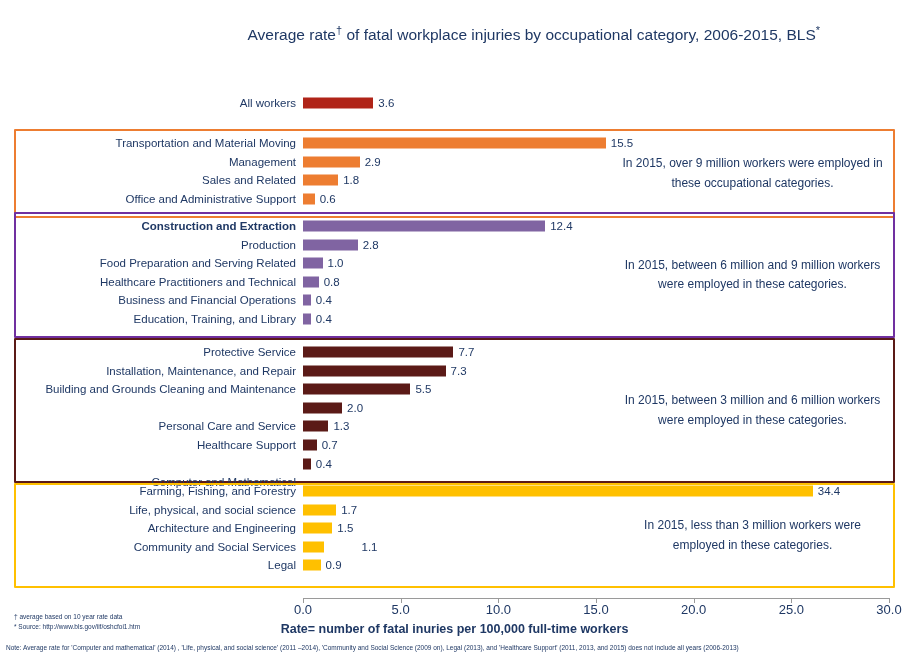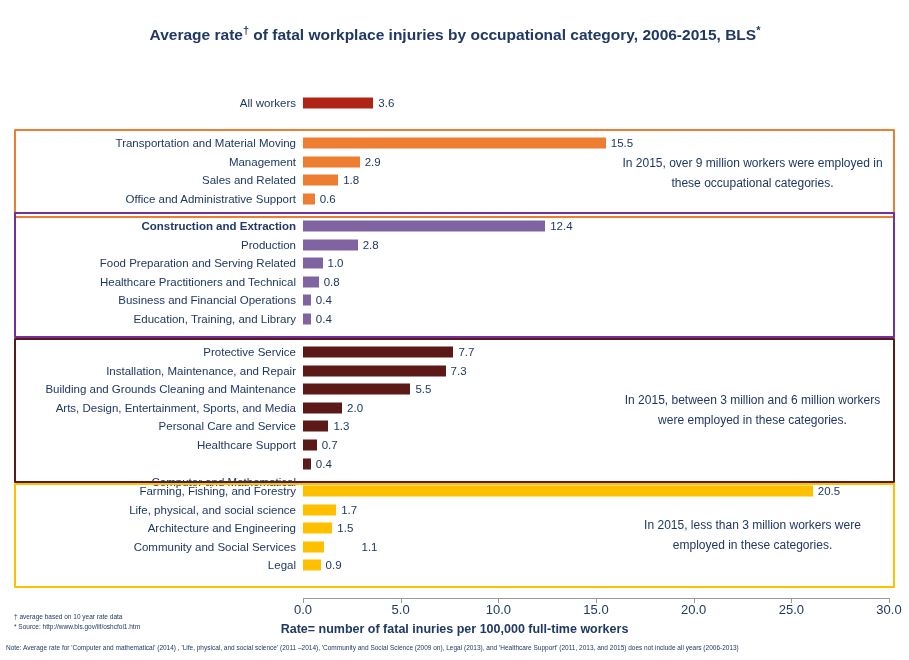--- a/index.html
+++ b/index.html
@@ -20,9 +20,9 @@
     left: 90px;
     top: 22px;
     width: 730px;
-    text-align: center;
+    text-align: right;
     font-size: 15.5px;
-    font-weight: bold;
+    font-weight: normal;
     color: #1f3864;
     line-height: 1.55;
   }

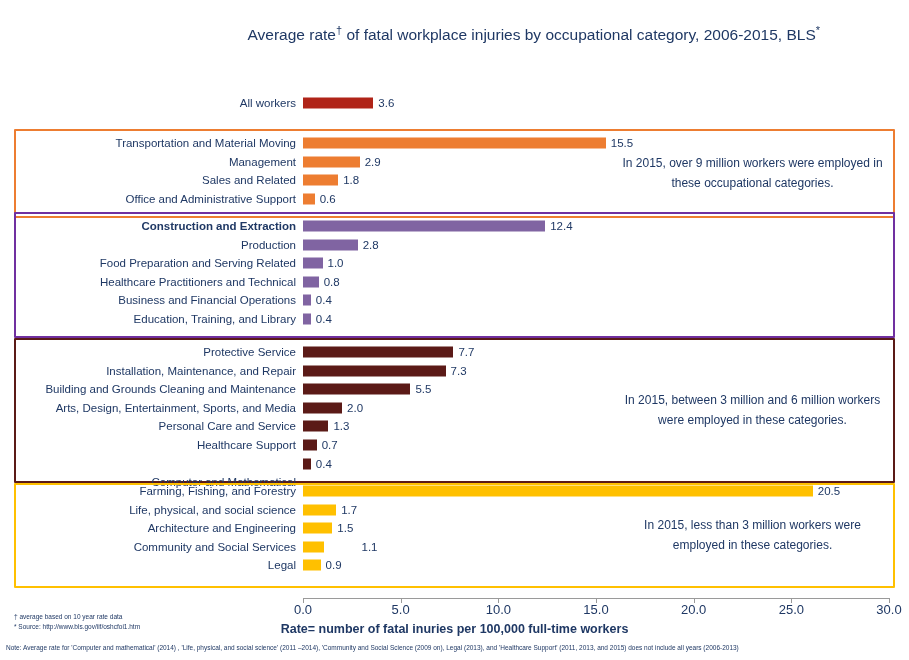--- a/index.html
+++ b/index.html
@@ -150,6 +150,7 @@
     <div class="bar" style="left: 303px; top: 112.8px; width: 11.72px; background: rgb(237, 125, 49);"></div>
     <div class="bar-val" style="left: 319.72px; top: 112.8px;">0.6</div>
     <div class="group-box" style="left: 14px; top: 126px; width: 881px; height: 126px; border-color: rgb(112, 48, 160);"></div>
+    <div class="group-note" style="left: 620px; width: 265px; top: 167px; height: 44px; display: flex; align-items: center; justify-content: center;">In 2015, between 6 million and 9 million workers  were employed in these categories.</div>
     <div class="cat-label" style="top: 140px; right: 613px; font-weight: bold;">Construction and Extraction</div>
     <div class="bar" style="left: 303px; top: 140px; width: 242.213px; background: rgb(128, 100, 162);"></div>
     <div class="bar-val" style="left: 550.213px; top: 140px;">12.4</div>

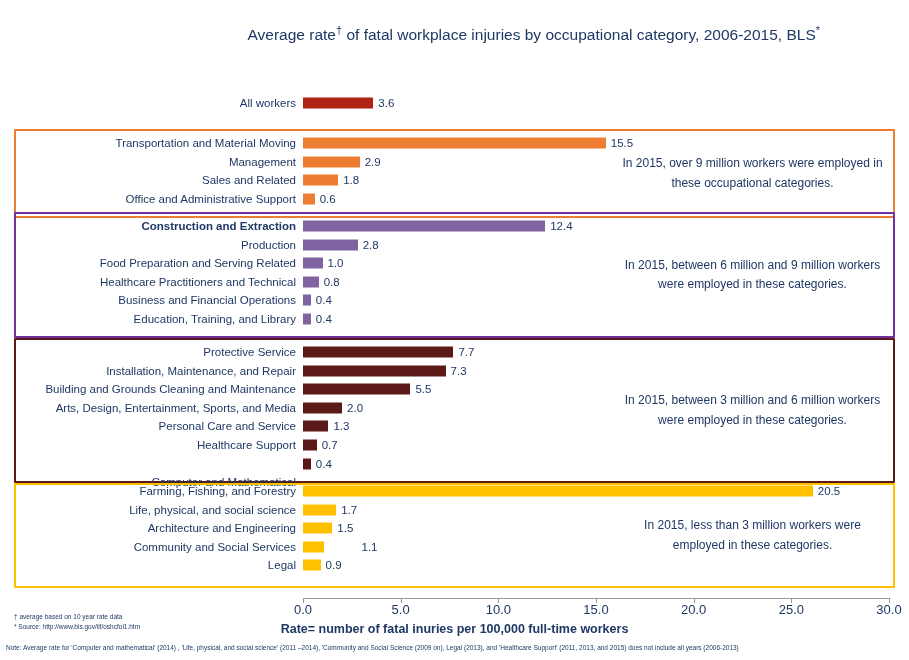--- a/index.html
+++ b/index.html
@@ -180,7 +180,6 @@
     <div class="cat-label" style="top: 303.2px; right: 613px;">Building and Grounds Cleaning and Maintenance</div>
     <div class="bar" style="left: 303px; top: 303.2px; width: 107.433px; background: rgb(91, 26, 23);"></div>
     <div class="bar-val" style="left: 415.433px; top: 303.2px;">5.5</div>
-    <div class="cat-label" style="top: 321.8px; right: 613px;">Arts, Design, Entertainment, Sports, and Media</div>
     <div class="bar" style="left: 303px; top: 321.8px; width: 39.0667px; background: rgb(91, 26, 23);"></div>
     <div class="bar-val" style="left: 347.067px; top: 321.8px;">2.0</div>
     <div class="cat-label" style="top: 340.4px; right: 613px;">Personal Care and Service</div>

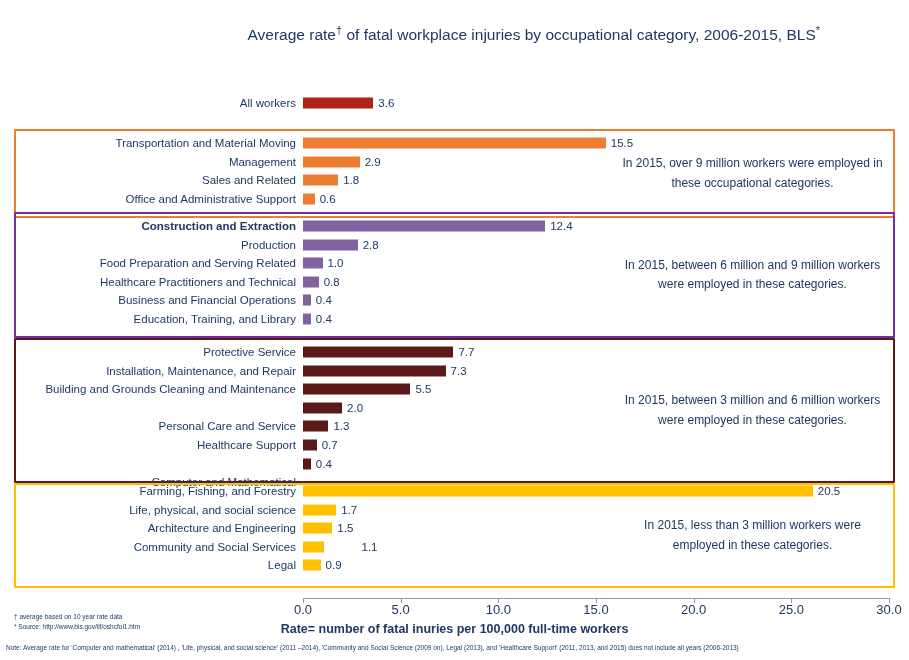--- a/index.html
+++ b/index.html
@@ -195,7 +195,7 @@
     <div class="group-note" style="left: 620px; width: 265px; top: 427.5px; height: 44px; display: flex; align-items: center; justify-content: center;">In 2015, less than 3 million workers were employed in these categories.</div>
     <div class="cat-label" style="top: 405px; right: 613px;">Farming, Fishing, and Forestry</div>
     <div class="bar" style="left: 303px; top: 405px; width: 509.82px; background: rgb(255, 192, 0);"></div>
-    <div class="bar-val" style="left: 817.82px; top: 405px;">20.5</div>
+    <div class="bar-val" style="left: 817.82px; top: 405px;">34.4</div>
     <div class="cat-label" style="top: 423.6px; right: 613px;">Life, physical, and social science</div>
     <div class="bar" style="left: 303px; top: 423.6px; width: 33.2067px; background: rgb(255, 192, 0);"></div>
     <div class="bar-val" style="left: 341.207px; top: 423.6px;">1.7</div>

